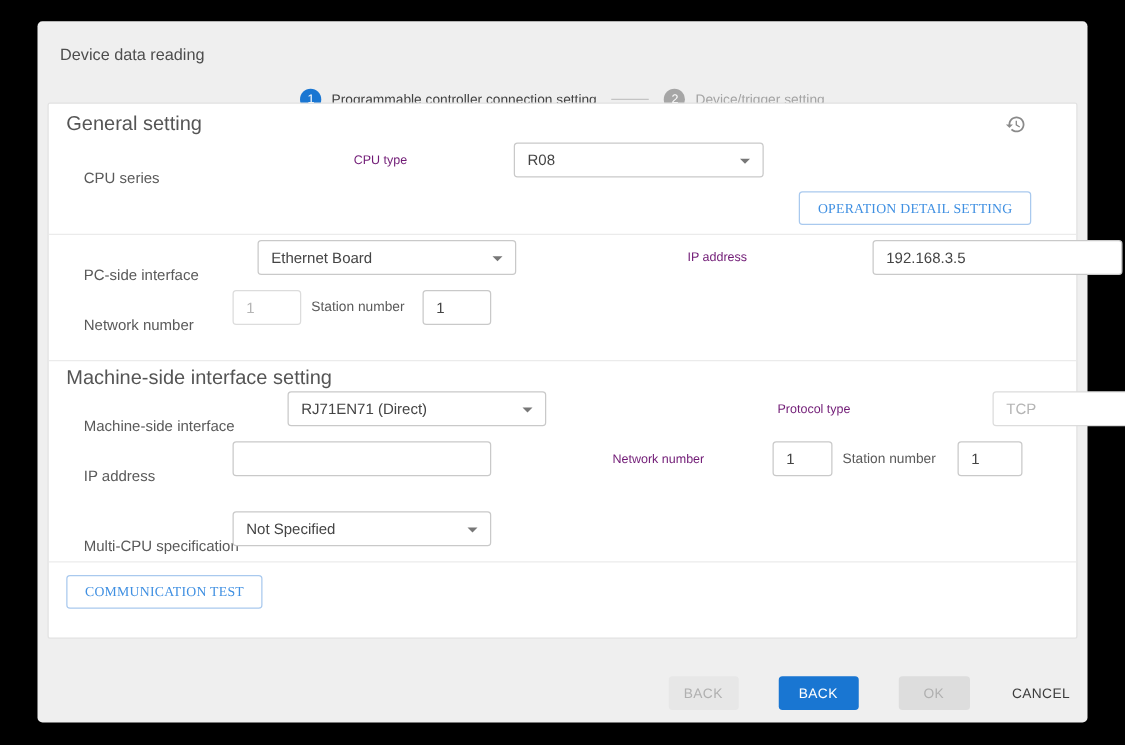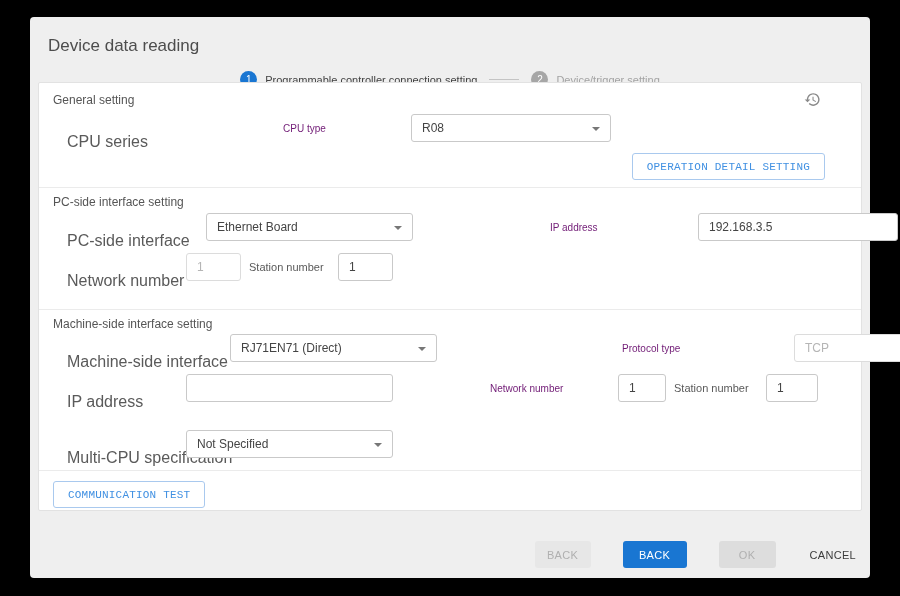--- a/index.html
+++ b/index.html
@@ -8,7 +8,7 @@
   .dialog { position:absolute; left:30px; top:17px; width:840px; height:561px;
             background:#efefef; border-radius:4px; }
 
-  .dialog-title { position:absolute; left:18px; top:19px; font-size:17px; color:#4d4d4d; }
+  .dialog-title { position:absolute; left:18px; top:19px; font-size:13px; color:#4d4d4d; }
 
   
   .stepper { position:absolute; top:54px; left:0; right:0; display:flex;

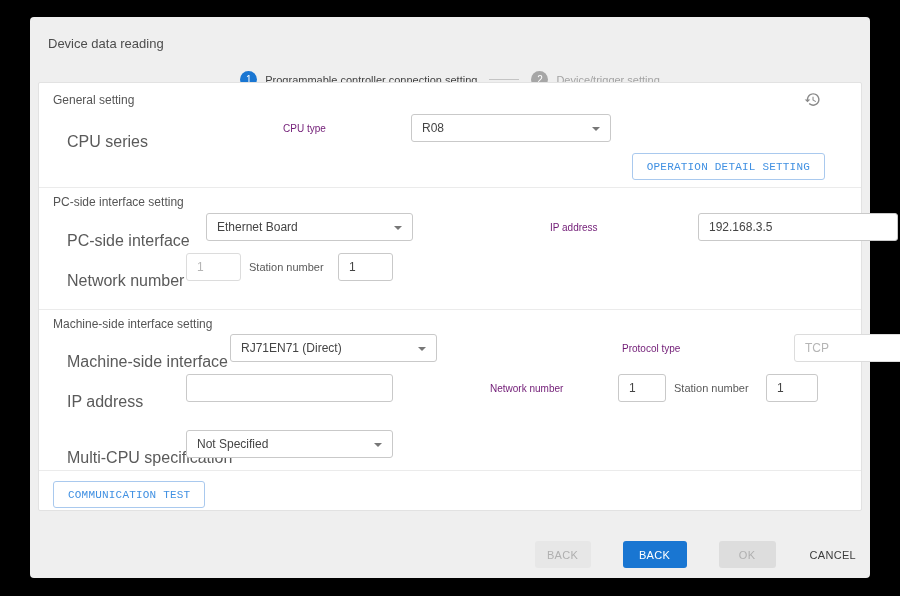--- a/index.html
+++ b/index.html
@@ -27,7 +27,7 @@
   .panel { position:absolute; left:8px; top:65px; width:824px; height:429px;
            background:#fff; border:1px solid #e2e2e2; border-radius:2px; }
 
-  .section-header { margin:0 0 0 14px; font-size:12px; color:#555; height:14px; line-height:14px; }
+  .section-header { margin:0 0 0 14px; font-size:16px; color:#555; height:14px; line-height:14px; }
   .divider { border-top:1px solid #ebebeb; width:100%; height:0; }
 
   .row { display:flex; align-items:center; height:28px; margin-left:14px; white-space:nowrap; }

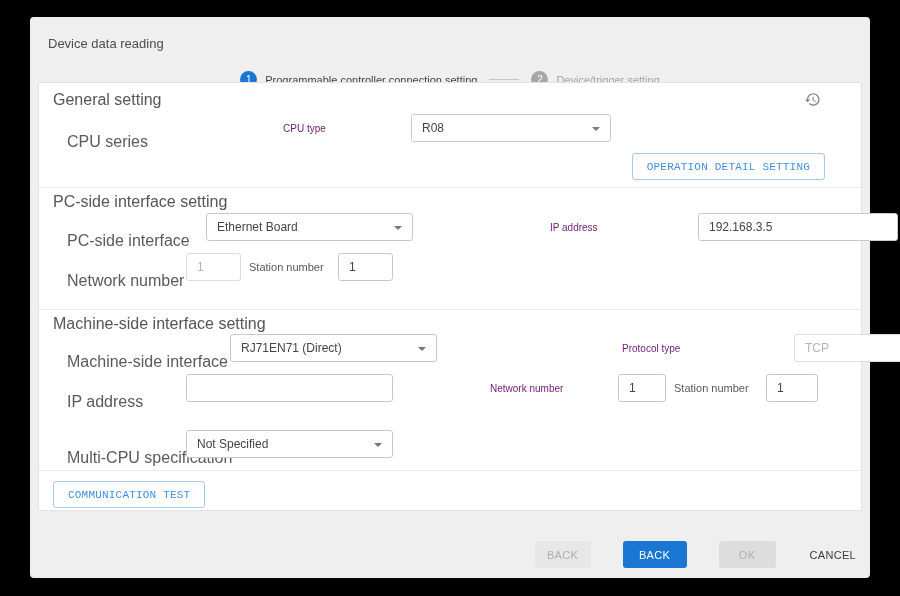--- a/index.html
+++ b/index.html
@@ -31,7 +31,7 @@
   .divider { border-top:1px solid #ebebeb; width:100%; height:0; }
 
   .row { display:flex; align-items:center; height:28px; margin-left:14px; white-space:nowrap; }
-  .lbl1 { width:133px; padding-left:14px; font-size:16px; color:#5a5a5a; flex:none; overflow:visible;margin-top:28px; }
+  .lbl1 { width:133px; padding-left:14px; font-size:12px; color:#5a5a5a; flex:none; overflow:visible;margin-top:28px; }
   .fld-w { width:207px; flex:none; }
   .colgap { width:97px; flex:none; }
   .lbl2 { width:128px; font-size:10px; color:#701a75; flex:none; }

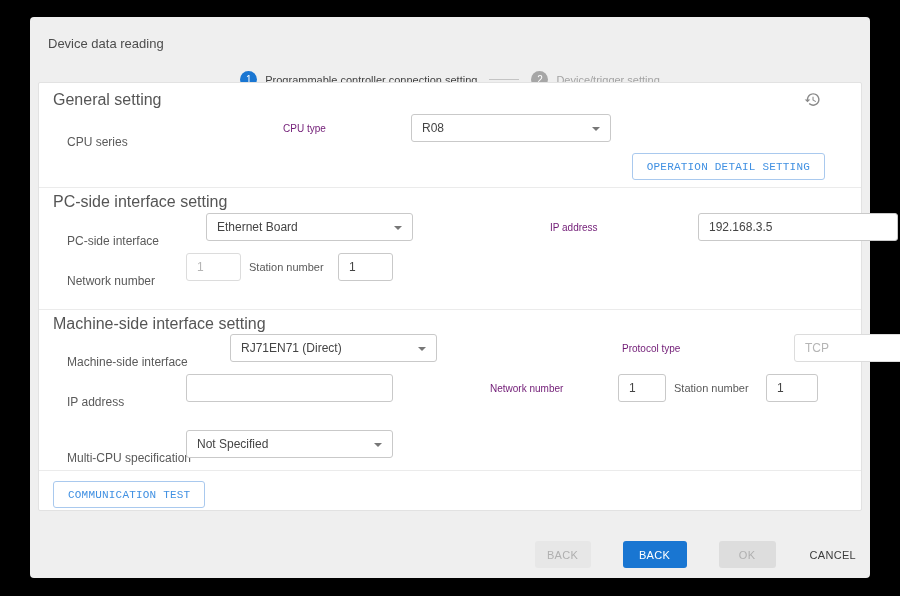--- a/index.html
+++ b/index.html
@@ -54,7 +54,7 @@
 
   .btn-outline { background:#fff; border:1px solid #a9c9ee; border-radius:3px; color:#4090e2;
                  font-size:11px; letter-spacing:0.2px; height:27px; padding:0 14px;
-                 font-family:Liberation Mono, monospace; cursor:pointer; }
+                 font-family:Liberation Serif, serif; cursor:pointer; }
 
   .btn-row-right { display:flex; justify-content:flex-end; margin-right:36px; height:27px; }
 

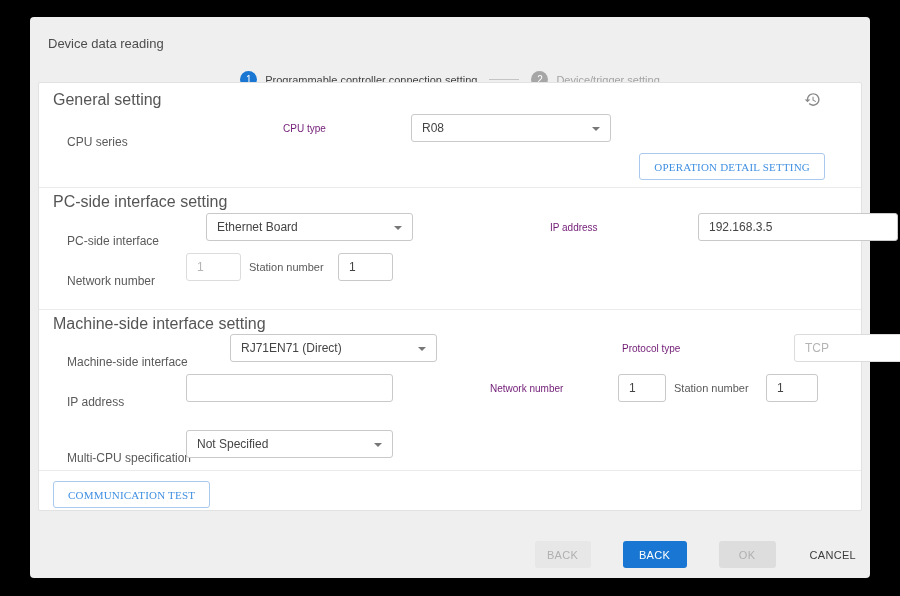--- a/index.html
+++ b/index.html
@@ -119,7 +119,6 @@
 
     <div class="divider mt7"></div>
 
-    <div class="section-header mt7">PC-side interface setting</div>
 
     <div class="row mt4">
       <div class="lbl1">PC-side interface</div>

